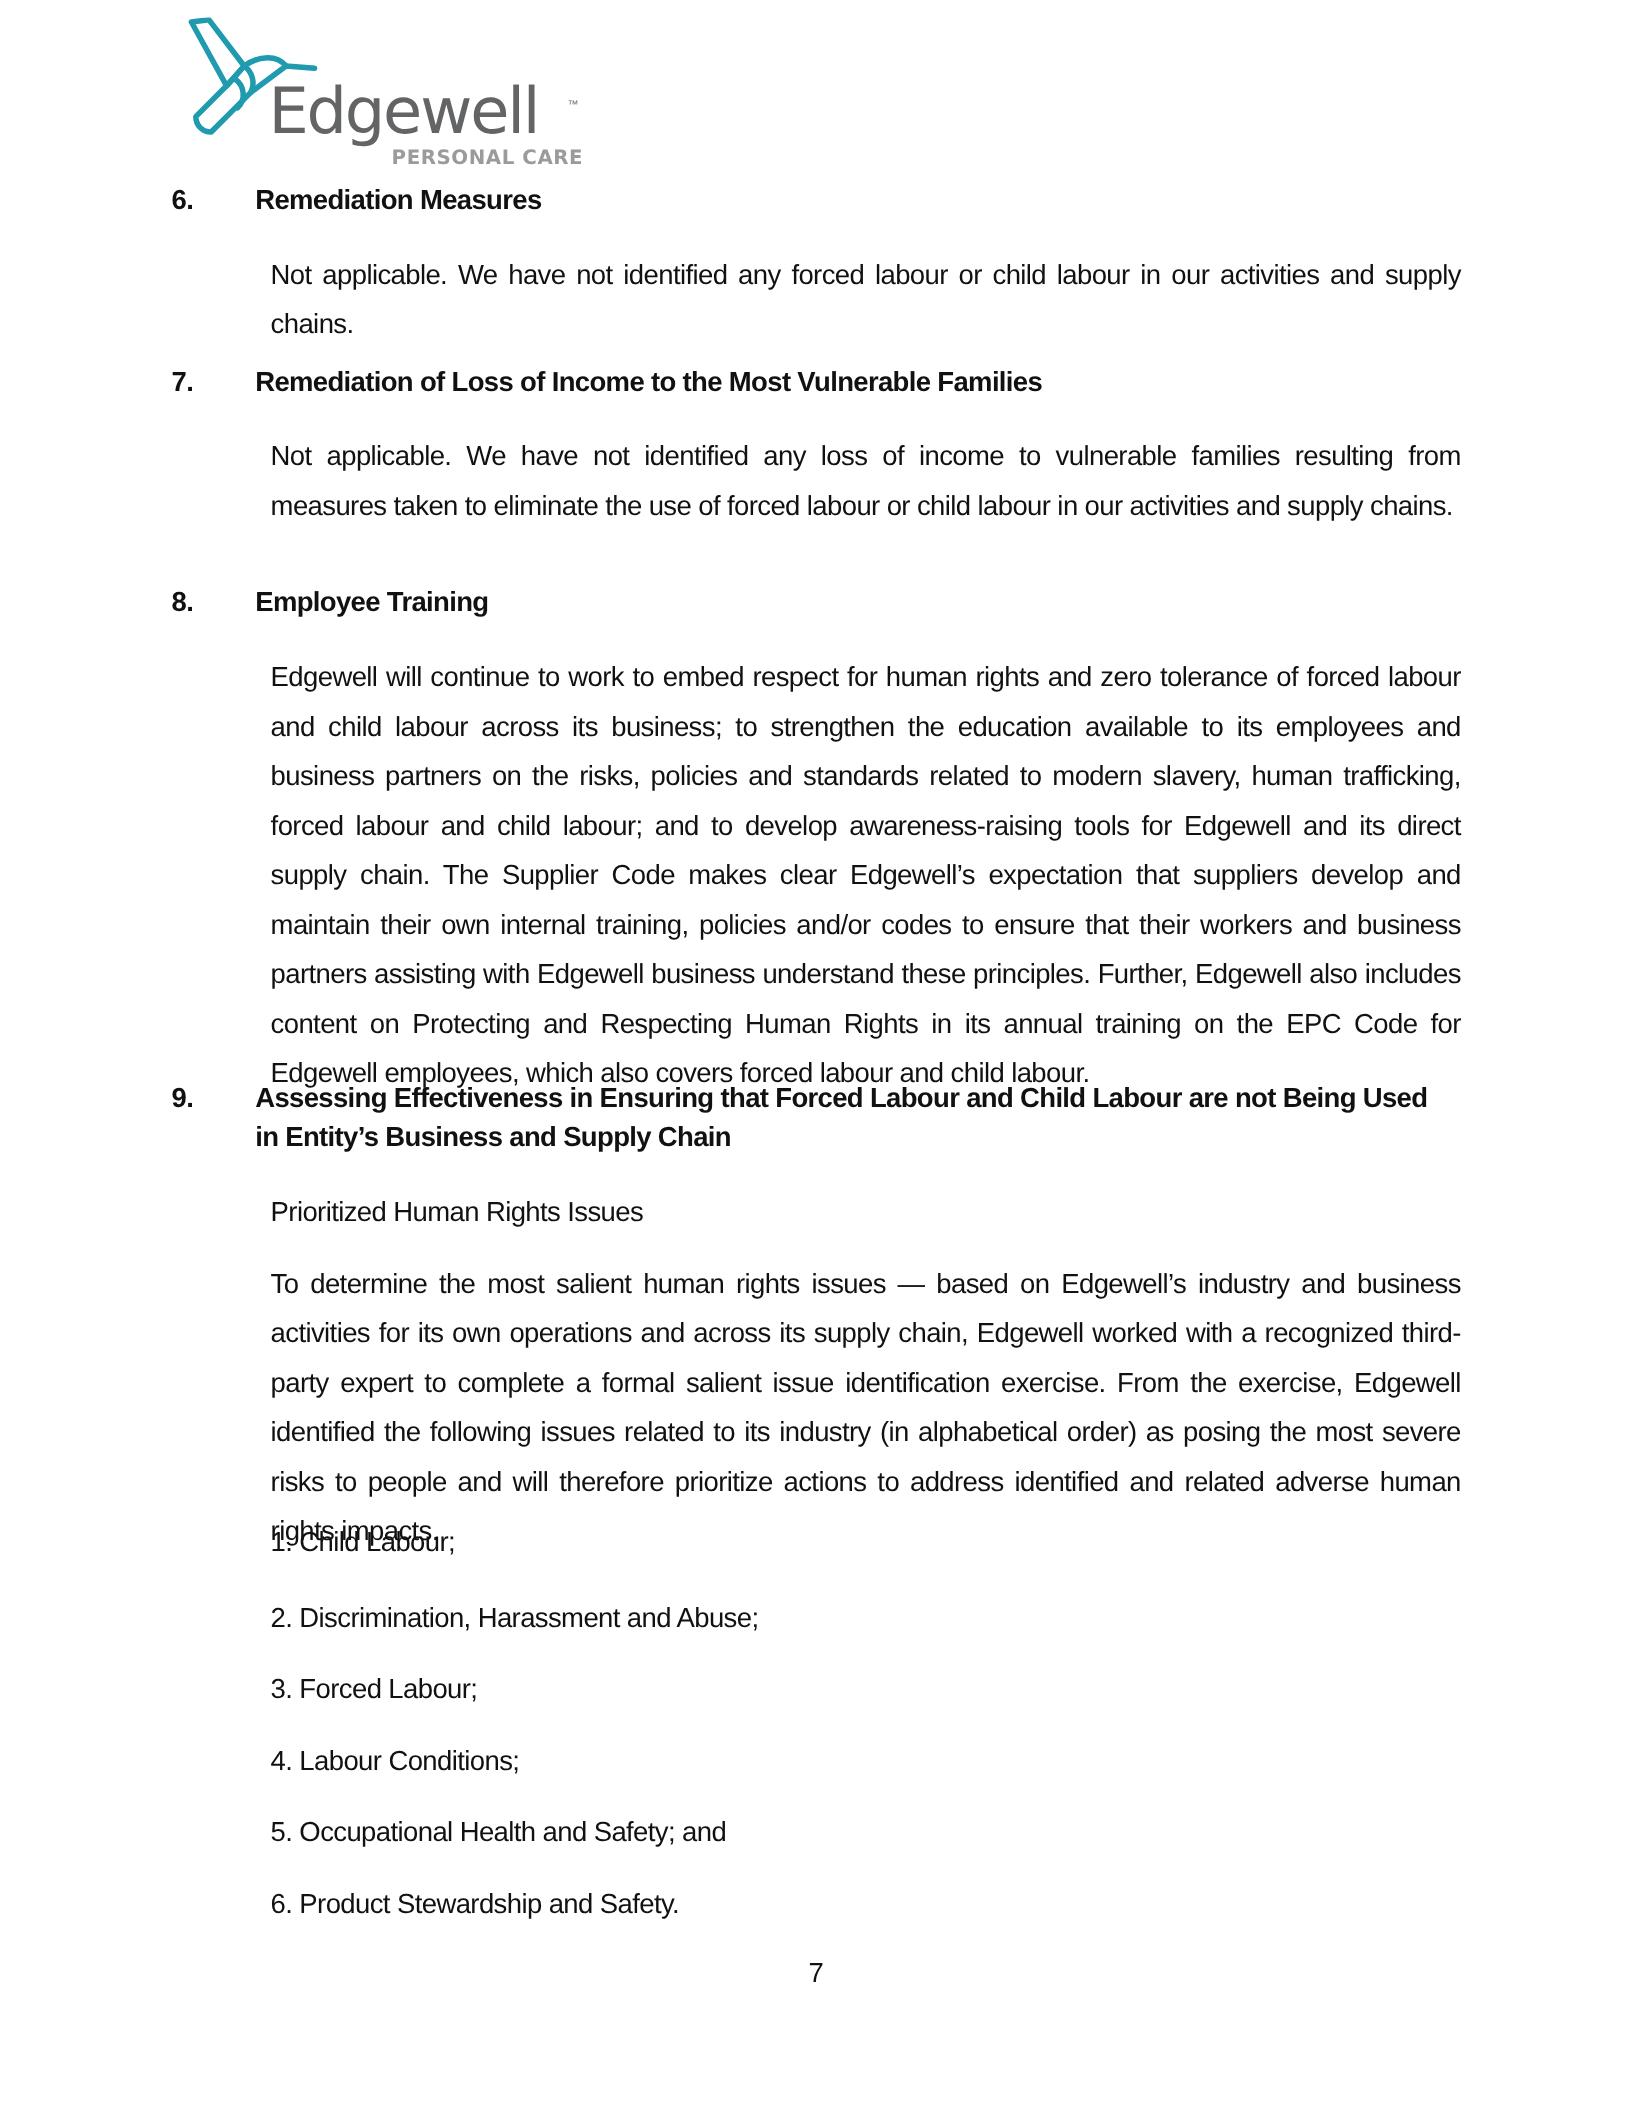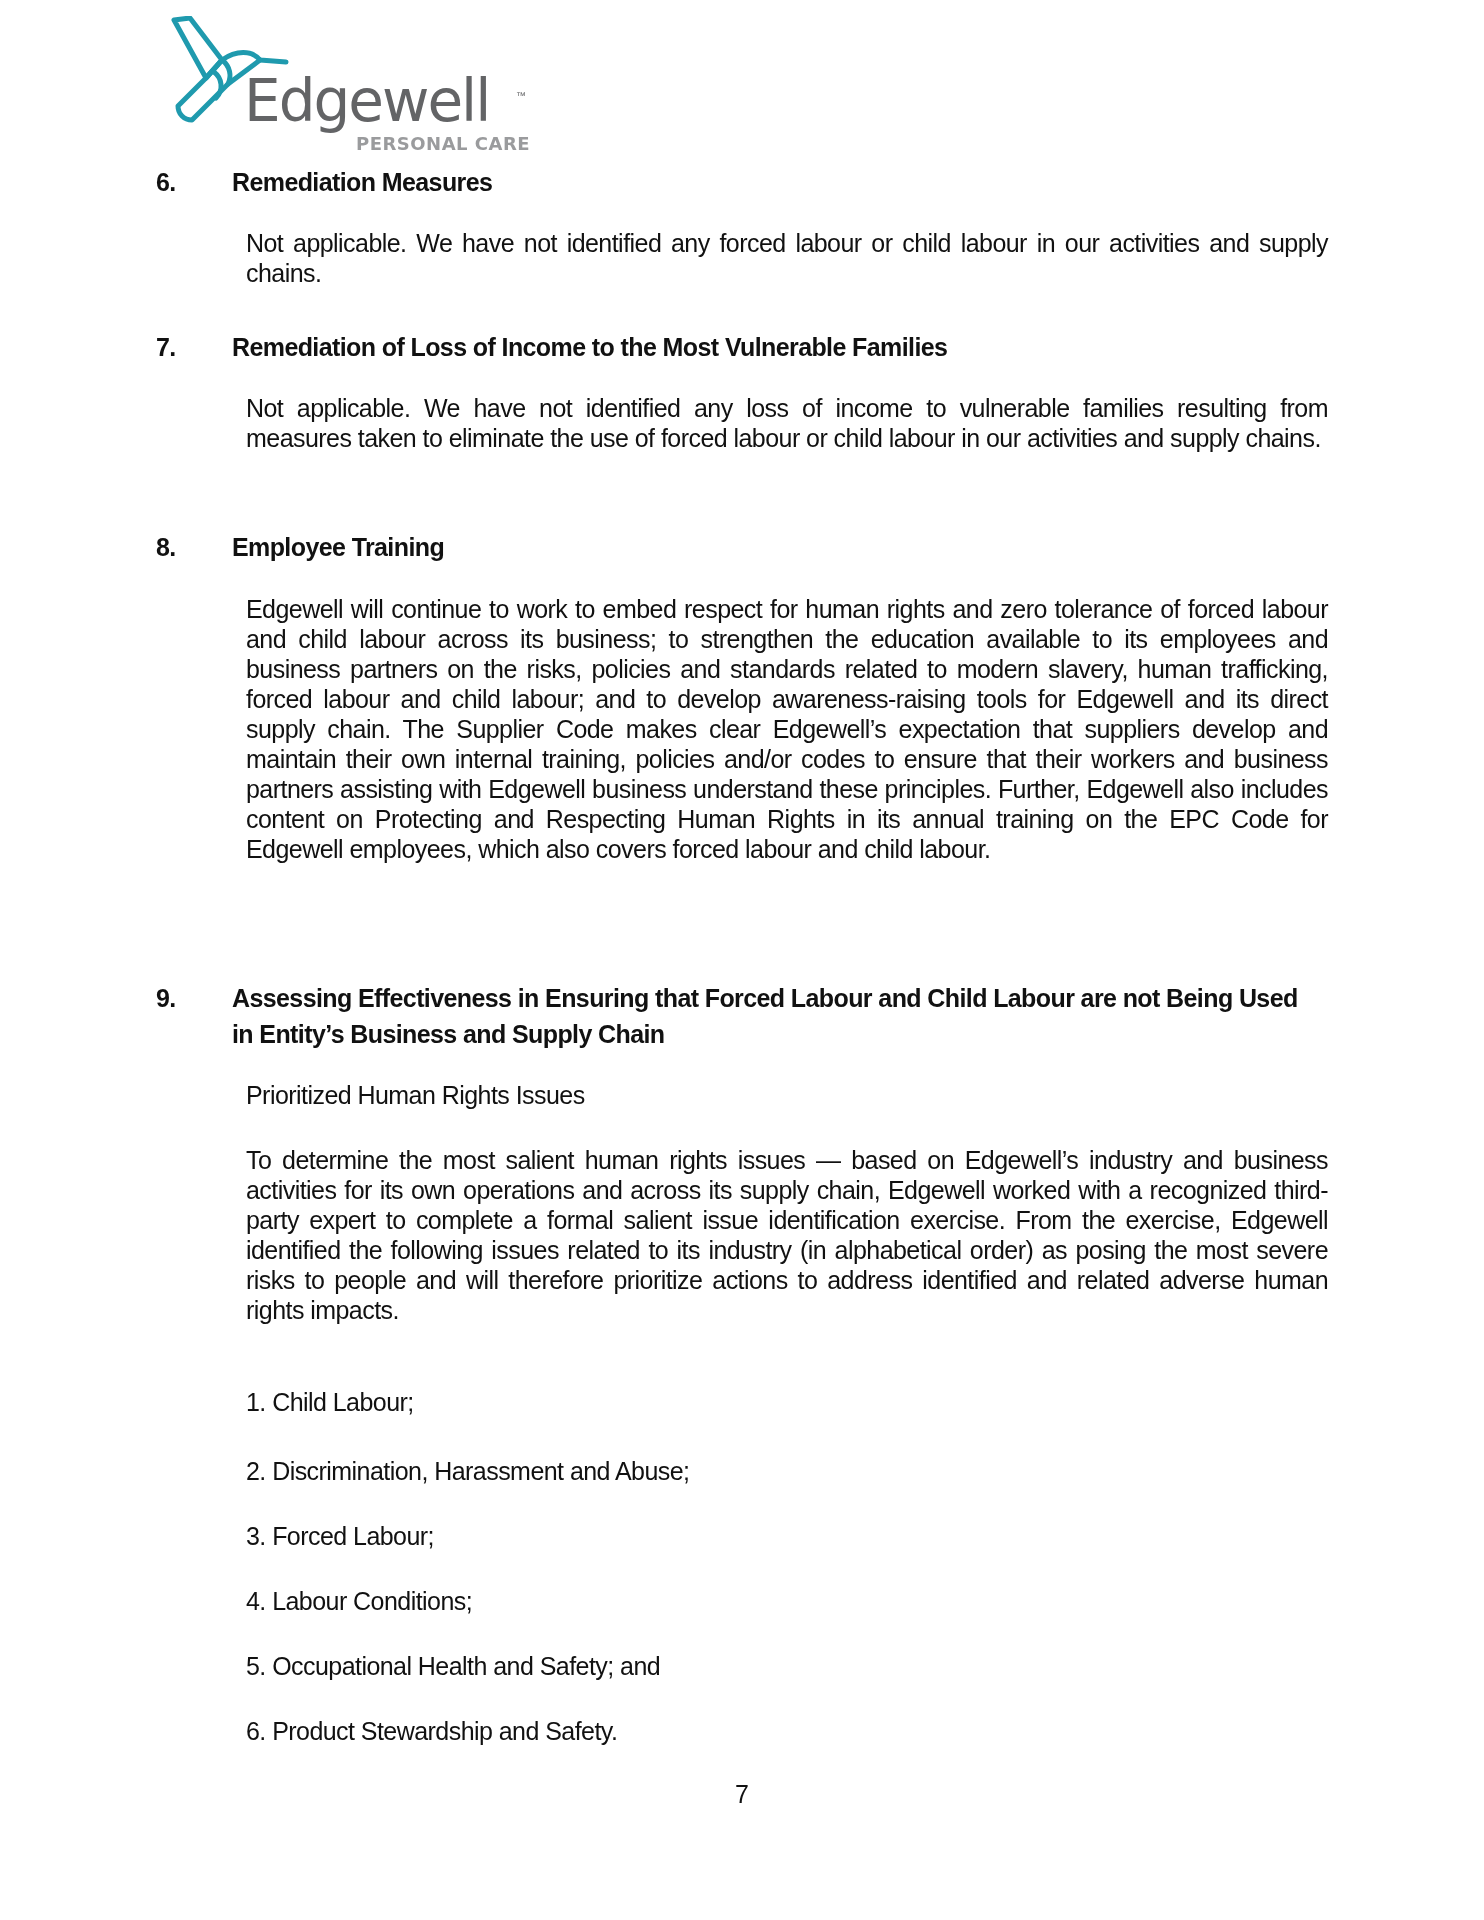--- a/index.html
+++ b/index.html
@@ -88,7 +88,7 @@
       left: 246px;
       width: 1082px;
       font-size: 25px;
-      line-height: 30px;
+      line-height: 45px;
       text-align: justify;
       letter-spacing: -0.55px;
     }

